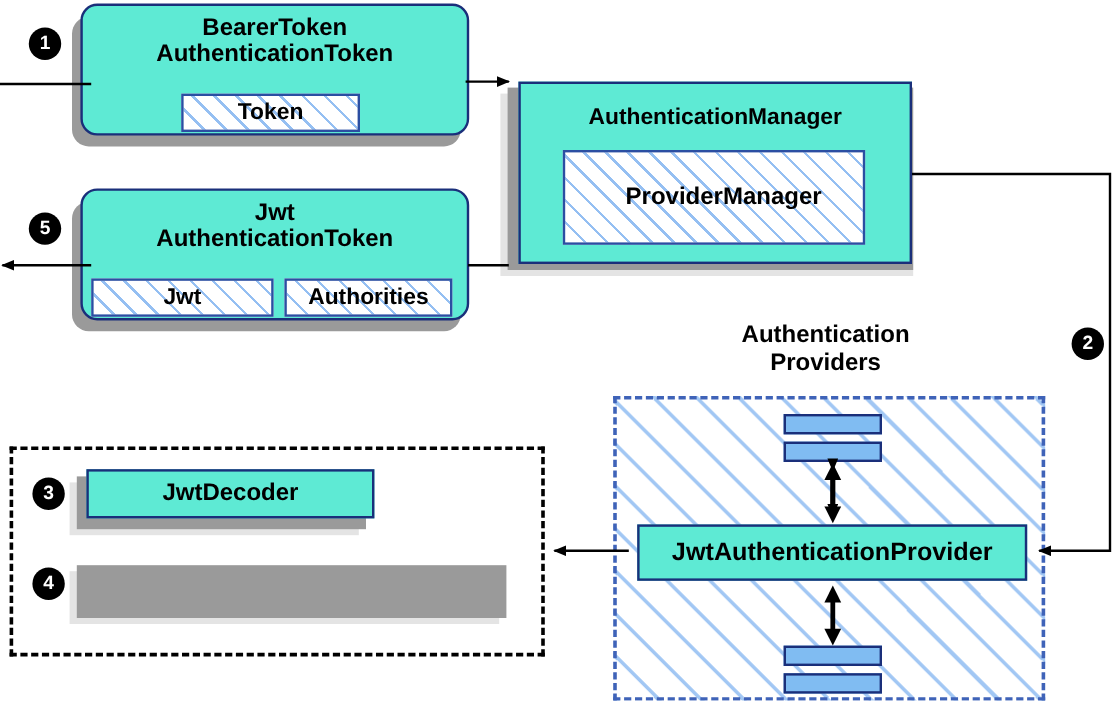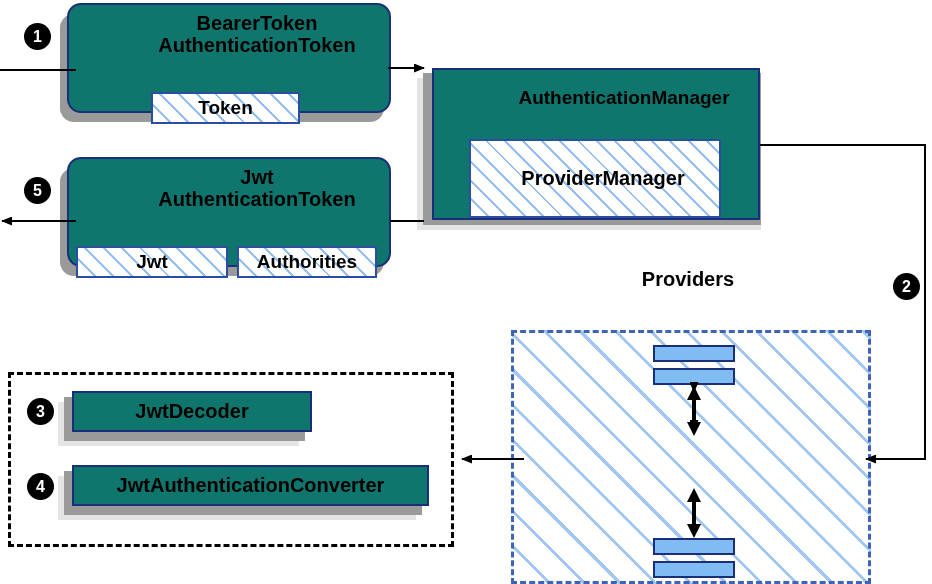--- a/index.html
+++ b/index.html
@@ -44,7 +44,6 @@
     line-height:1.12;
     z-index:6;
     pointer-events:none;
-    padding-left:28px;
   }
   
   .hatch-slot{

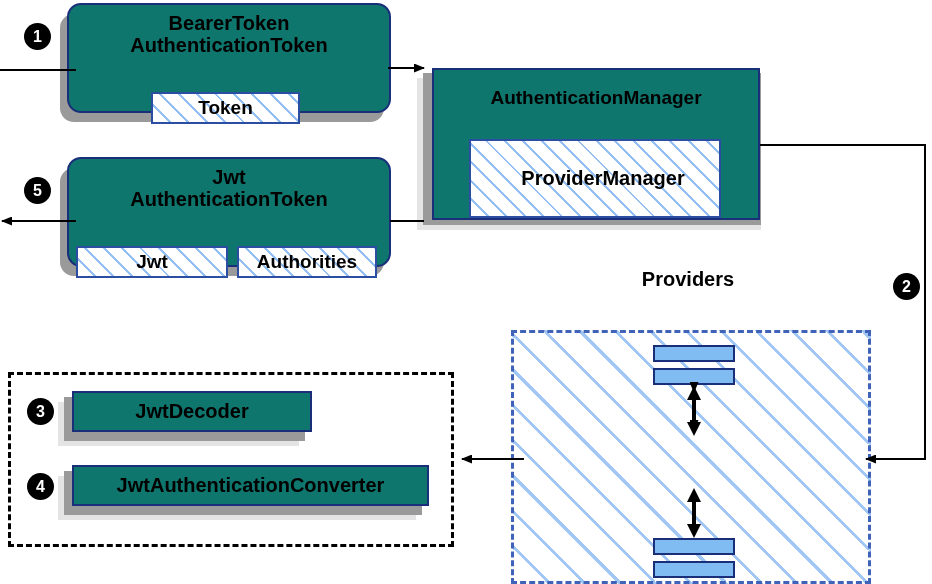--- a/index.html
+++ b/index.html
@@ -62,7 +62,6 @@
     font-weight:bold;
     color:#000;
     z-index:7;
-    margin-top:14px;
   }
   
   .dashed-blue{

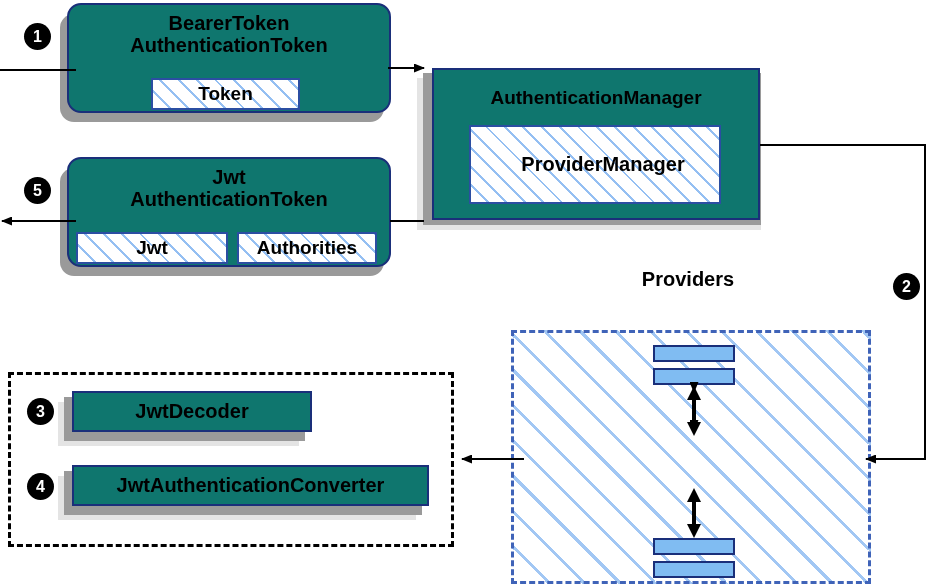--- a/index.html
+++ b/index.html
@@ -207,6 +207,7 @@
   <div class="hatch-slot" style="left:469px;top:125px;width:252px;height:79px;font-size:20px;padding-left:16px;">ProviderManager</div>
 
   <div class="caption" style="left:563px;top:268px;width:250px;font-size:20px;">
+    <div>Authentication</div>
     <div>Providers</div>
   </div>
 

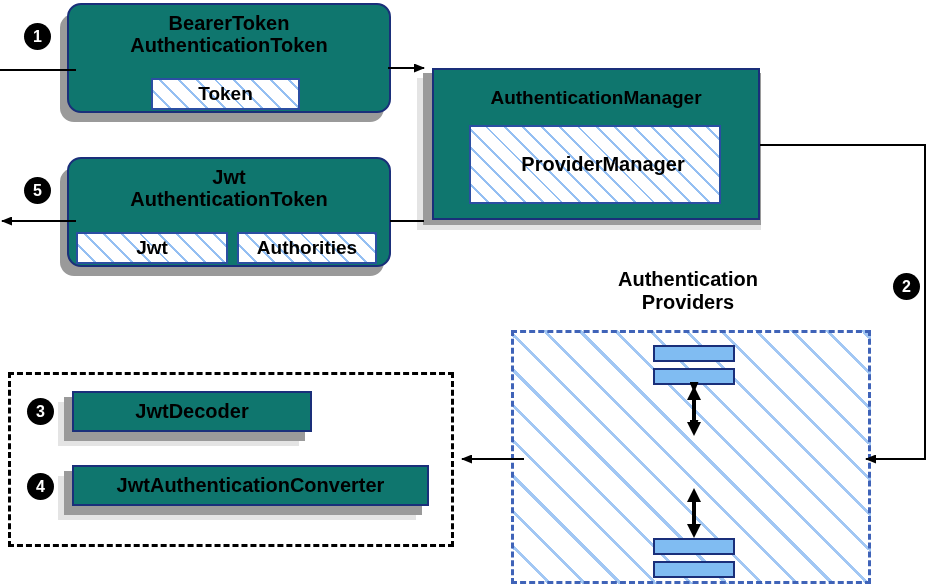--- a/index.html
+++ b/index.html
@@ -24,7 +24,7 @@
   }
   .blue-box{
     position:absolute;
-    background:#0f766e;
+    background:#5eead4;
     border:2px solid #1a2f7a;
     box-sizing:border-box;
     display:flex;

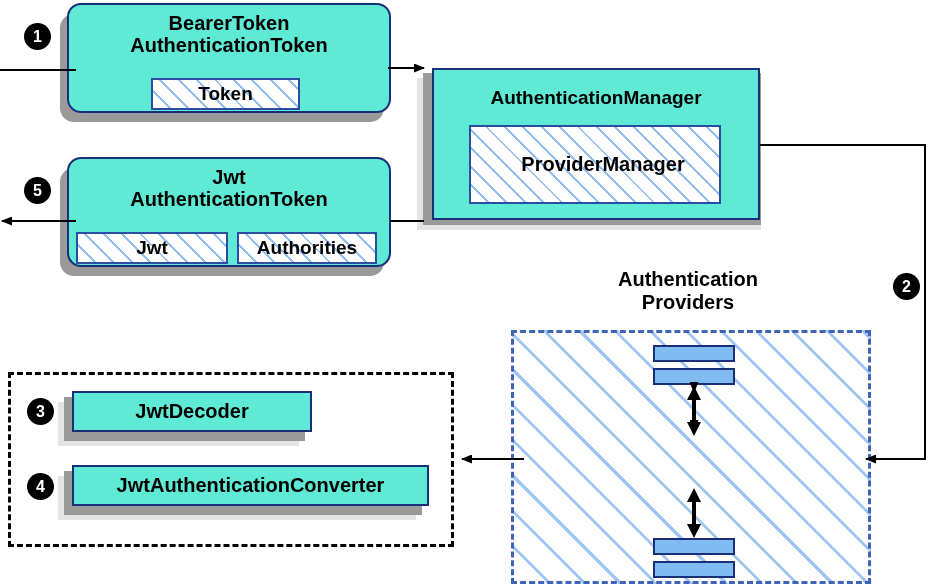--- a/index.html
+++ b/index.html
@@ -218,6 +218,7 @@
 
   <div class="shadow-light" style="left:517px;top:448px;width:336px;height:50px;"></div>
   <div class="shadow-dark" style="left:523px;top:443px;width:333px;height:50px;"></div>
+  <div class="blue-box" style="left:531px;top:437px;width:325px;height:47px;font-size:21px;">JwtAuthenticationProvider</div>
 
   <div class="mini-bar" style="left:653px;top:538px;width:82px;height:17px;"></div>
   <div class="mini-bar" style="left:653px;top:561px;width:82px;height:17px;"></div>

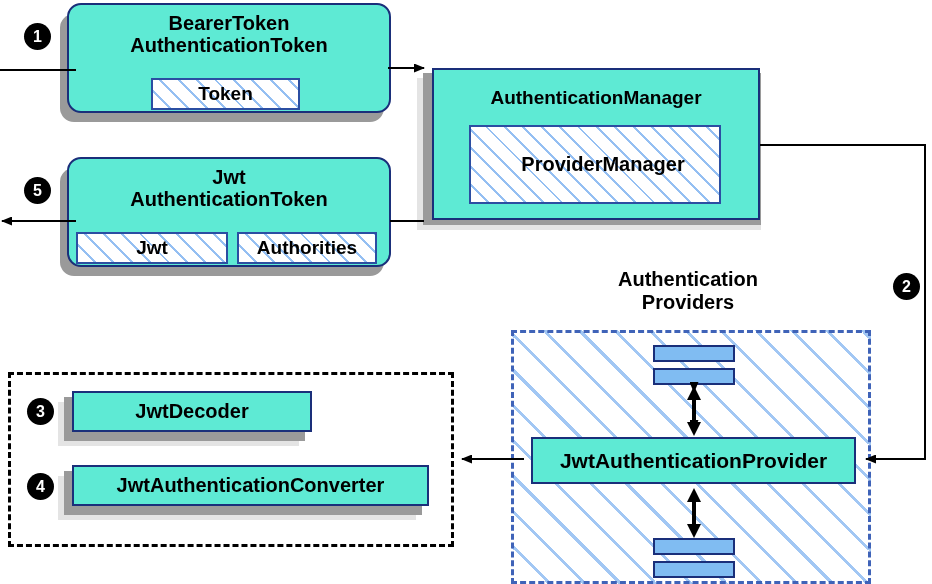--- a/index.html
+++ b/index.html
@@ -231,7 +231,6 @@
 
   <div class="shadow-light" style="left:58px;top:476px;width:358px;height:44px;"></div>
   <div class="shadow-dark" style="left:64px;top:471px;width:358px;height:44px;"></div>
-  <div class="blue-box" style="left:72px;top:465px;width:357px;height:41px;font-size:20px;">JwtAuthenticationConverter</div>
 
 </div>
 

